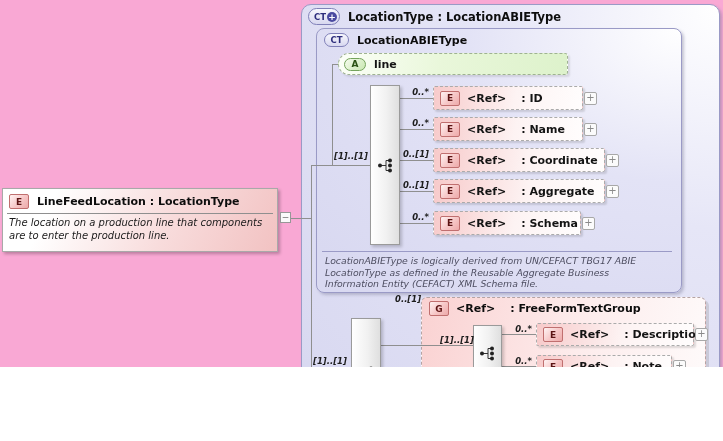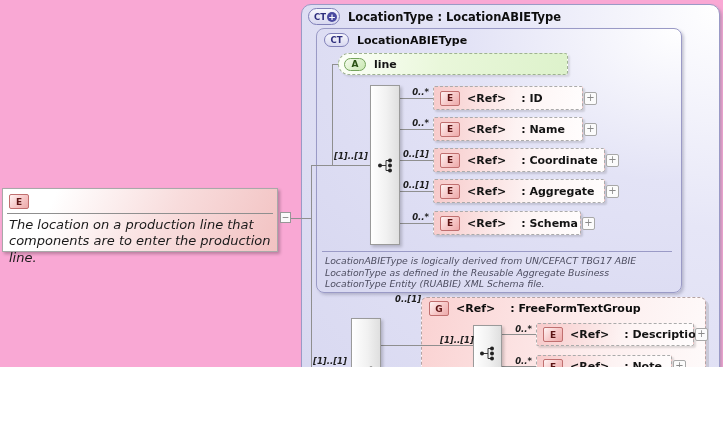--- a/index.html
+++ b/index.html
@@ -242,6 +242,7 @@
   <div class="elem-main">
     <div class="elem-main-header">
       <span class="badge e">E</span>
+      <span>LineFeedLocation : LocationType</span>
     </div>
     <div class="elem-main-divider"></div>
     <div class="elem-main-desc">The location on a production line that components are to enter the production line.</div>

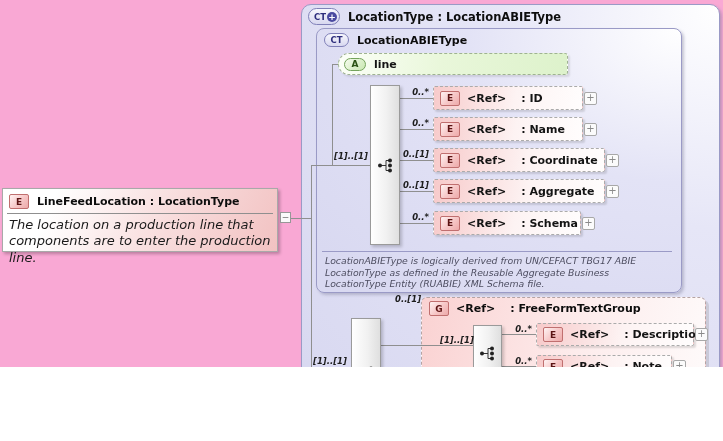--- a/index.html
+++ b/index.html
@@ -83,7 +83,7 @@
   .elem-main-header{display:flex;align-items:center;gap:8px;padding:5px 6px 0 6px;
        font-size:11px;font-weight:bold;color:#0d0d0d;white-space:nowrap;}
   .elem-main-divider{height:1px;background:#8f8f8f;margin:4px 4px 0 4px;}
-  .elem-main-desc{padding:3px 6px 0 6px;font-size:13px;font-style:italic;color:#1a1a1a;
+  .elem-main-desc{padding:3px 6px 0 6px;font-size:10px;font-style:italic;color:#1a1a1a;
        line-height:1.25;}
 
   .collapse-box{position:absolute;left:280px;top:212px;width:11px;height:11px;z-index:5;

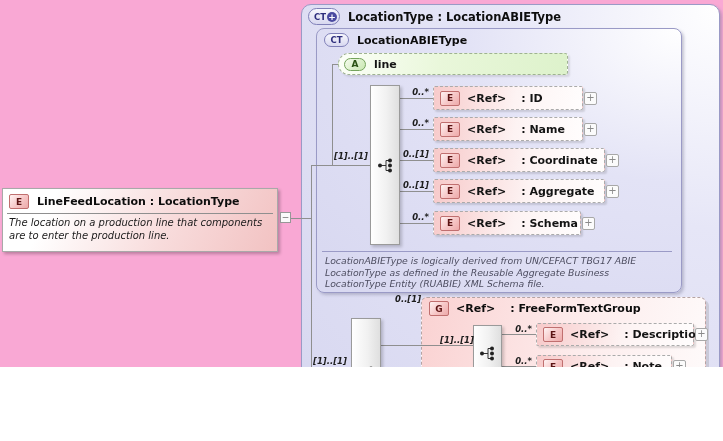--- a/index.html
+++ b/index.html
@@ -177,7 +177,7 @@
   </div>
 
   <div class="inner-divider"></div>
-  <div class="footnote">LocationABIEType is logically derived from UN/CEFACT TBG17 ABIE LocationType as defined in the Reusable Aggregate Business LocationType Entity (RUABIE) XML Schema file.</div>
+  <div class="footnote">LocationABIEType is logically derived from UN/CEFACT TBG17 ABIE LocationType as defined in the Reusable Aggregate Business Information Entity (CEFACT) XML Schema file.</div>
 
   <div class="seqbox" style="left:351px;top:318px;width:30px;height:110px;">
     <svg class="seq-glyph" width="17" height="17" viewBox="0 0 17 17">

